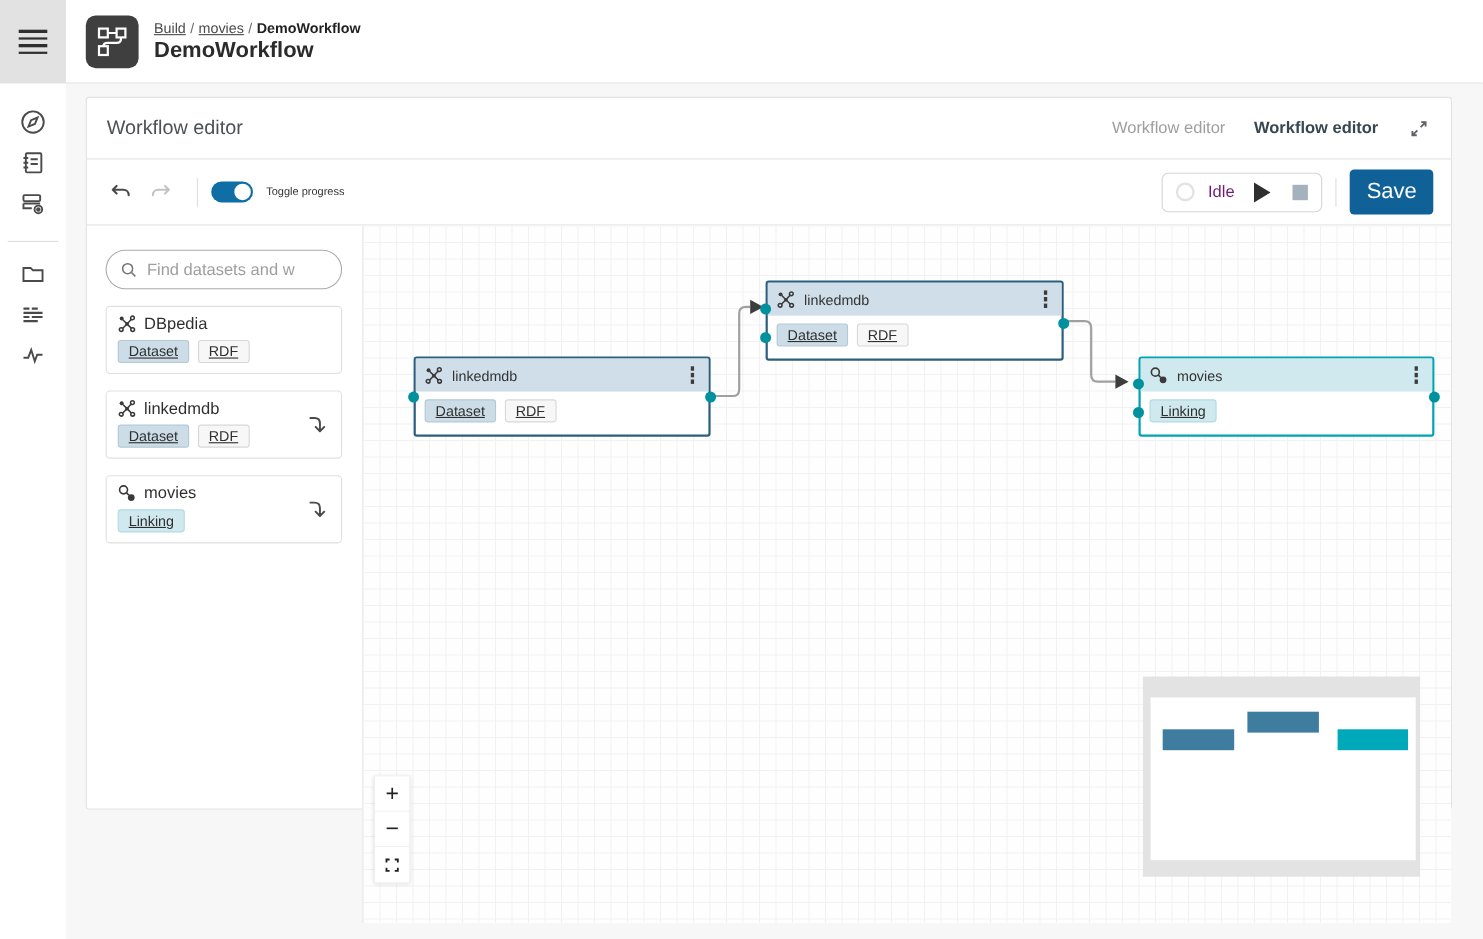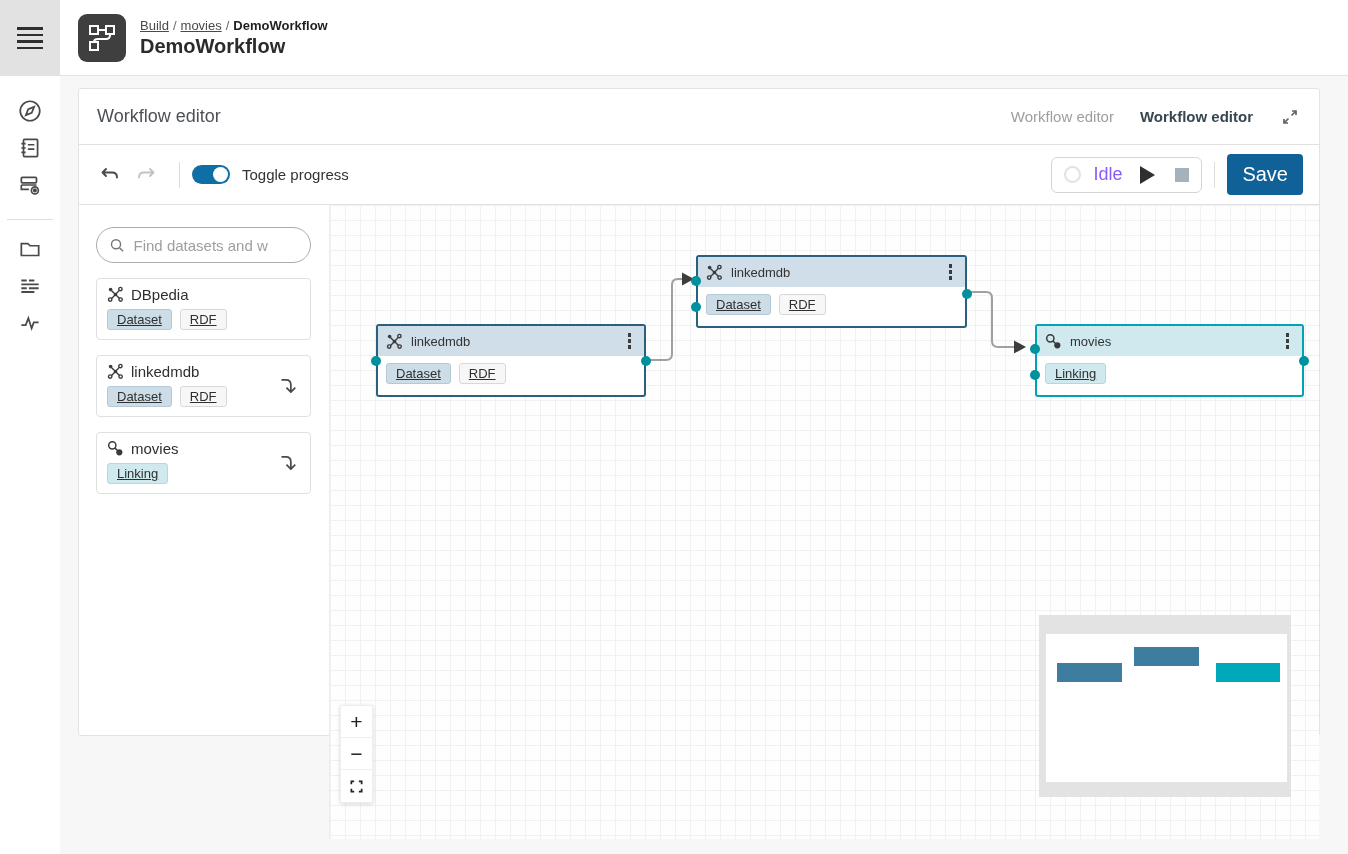--- a/index.html
+++ b/index.html
@@ -40,7 +40,7 @@
   .v-divider { width:1px; height:26px; background:#ddd; margin:0 12px; }
   .toggle { width:38px; height:19px; border-radius:10px; background:#0f6ea6; position:relative; cursor:pointer; }
   .toggle .knob { position:absolute; right:2px; top:2px; width:15px; height:15px; border-radius:50%; background:#fff; }
-  .toggle-label { font-size:15px; color:#333; margin-left:12px; }
+  .toggle-label { font-size:10px; color:#333; margin-left:12px; }
   .toolbar-right { margin-left:auto; display:flex; align-items:center; }
   .status-group { display:flex; align-items:center; gap:12px; border:1px solid #d5d5d5; border-radius:6px; height:36px; padding:0 12px; }
   .status-circle { width:17px; height:17px; border-radius:50%; border:2px solid #e2e2e2; background:#fff; }

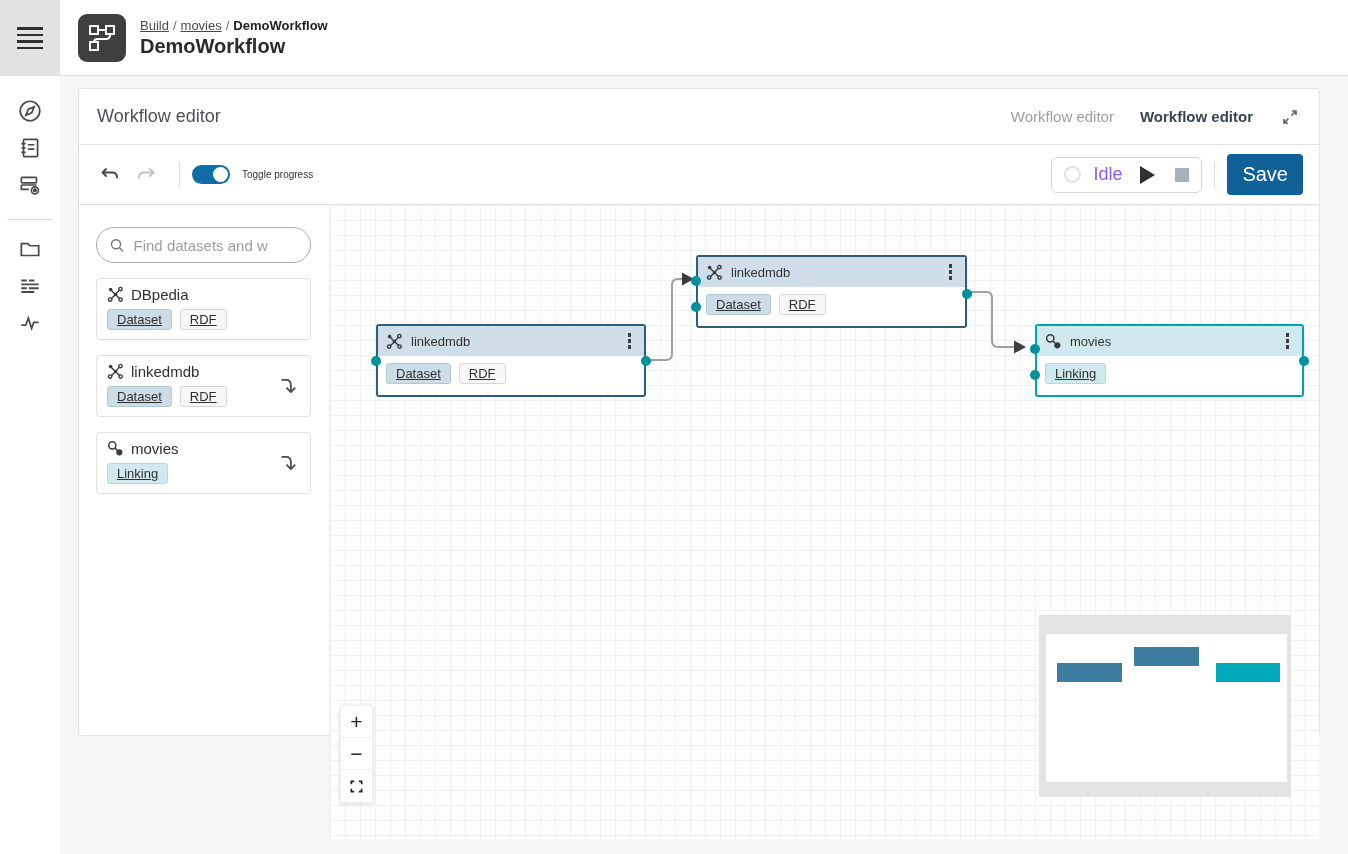--- a/index.html
+++ b/index.html
@@ -44,7 +44,7 @@
   .toolbar-right { margin-left:auto; display:flex; align-items:center; }
   .status-group { display:flex; align-items:center; gap:12px; border:1px solid #d5d5d5; border-radius:6px; height:36px; padding:0 12px; }
   .status-circle { width:17px; height:17px; border-radius:50%; border:2px solid #e2e2e2; background:#fff; }
-  .status-label { font-size:18px; color:#8b5cf6;text-align:right; }
+  .status-label { font-size:15px; color:#701a75;text-align:right; }
   .play-btn { width:0; height:0; border-left:15px solid #2f2f2f; border-top:9px solid transparent; border-bottom:9px solid transparent; cursor:pointer; }
   .stop-btn { width:14px; height:14px; background:#a3b2bd; cursor:pointer; }
   .save-btn { background:#0f6198; color:#fff; font-size:20px; font-family:inherit; border:none; border-radius:4px; padding:9px 15px; cursor:pointer; }

